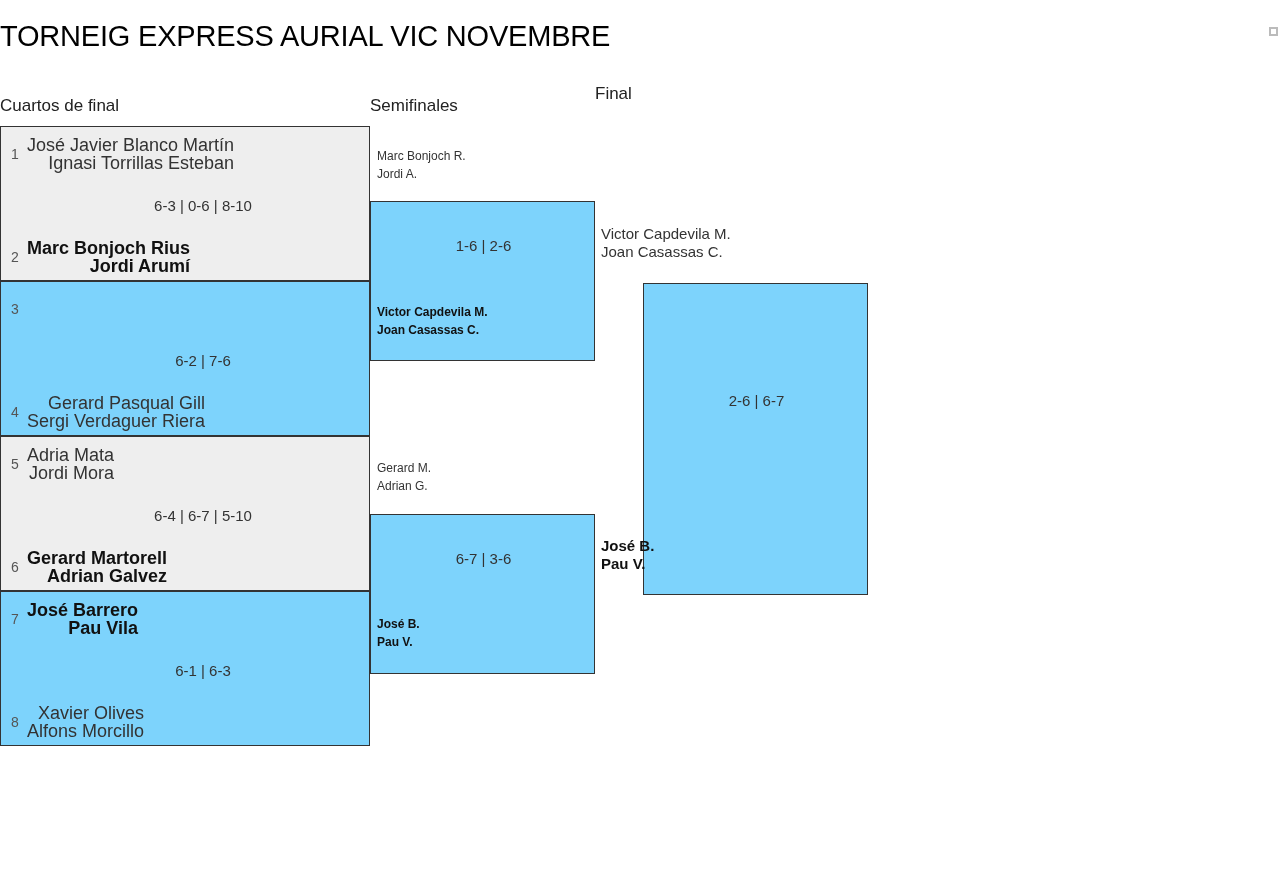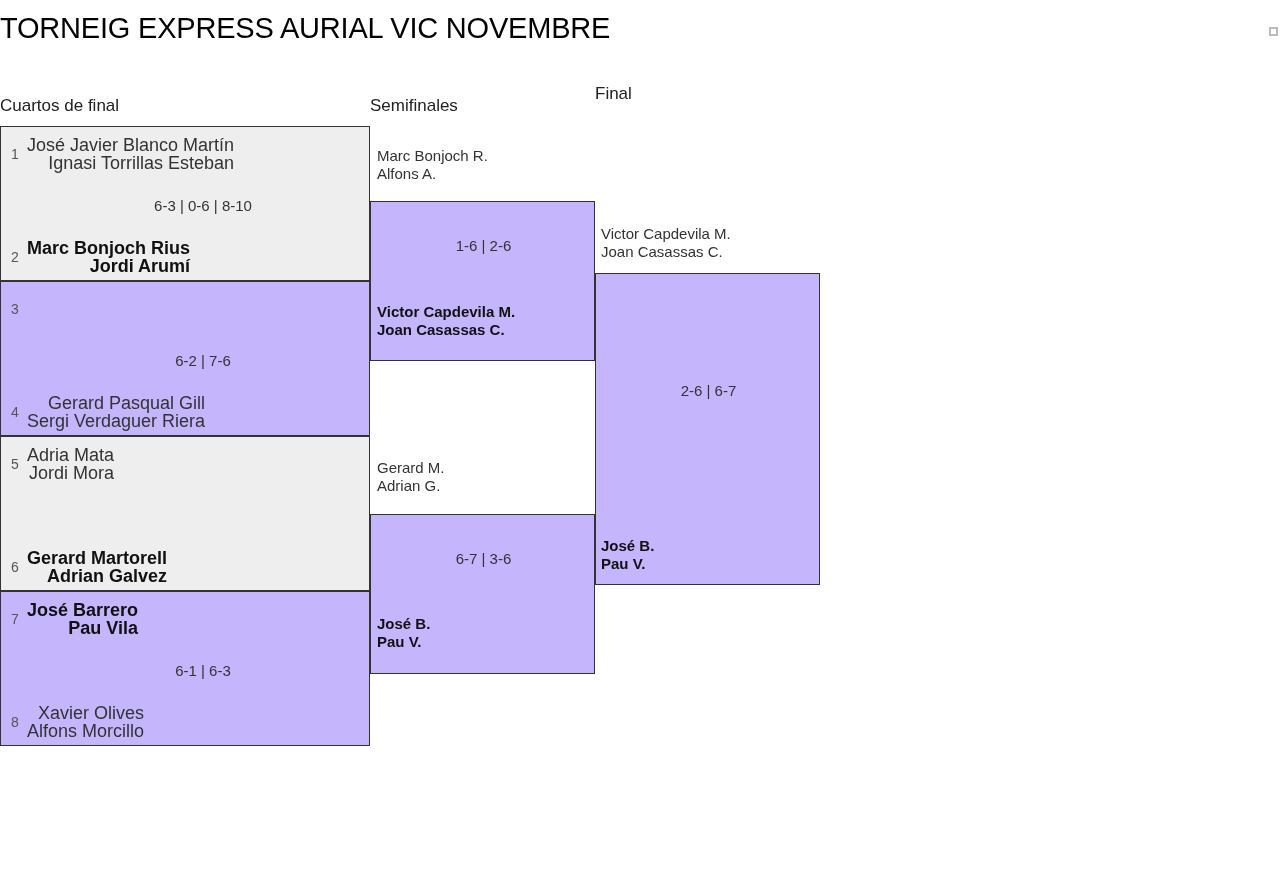--- a/index.html
+++ b/index.html
@@ -31,7 +31,7 @@
     letter-spacing: -0.2px;
     white-space: nowrap;
   }
-  .title-line.l1 { margin-top: 12px; }
+  .title-line.l1 { margin-top: 20px; }
 
   
   .round-header {

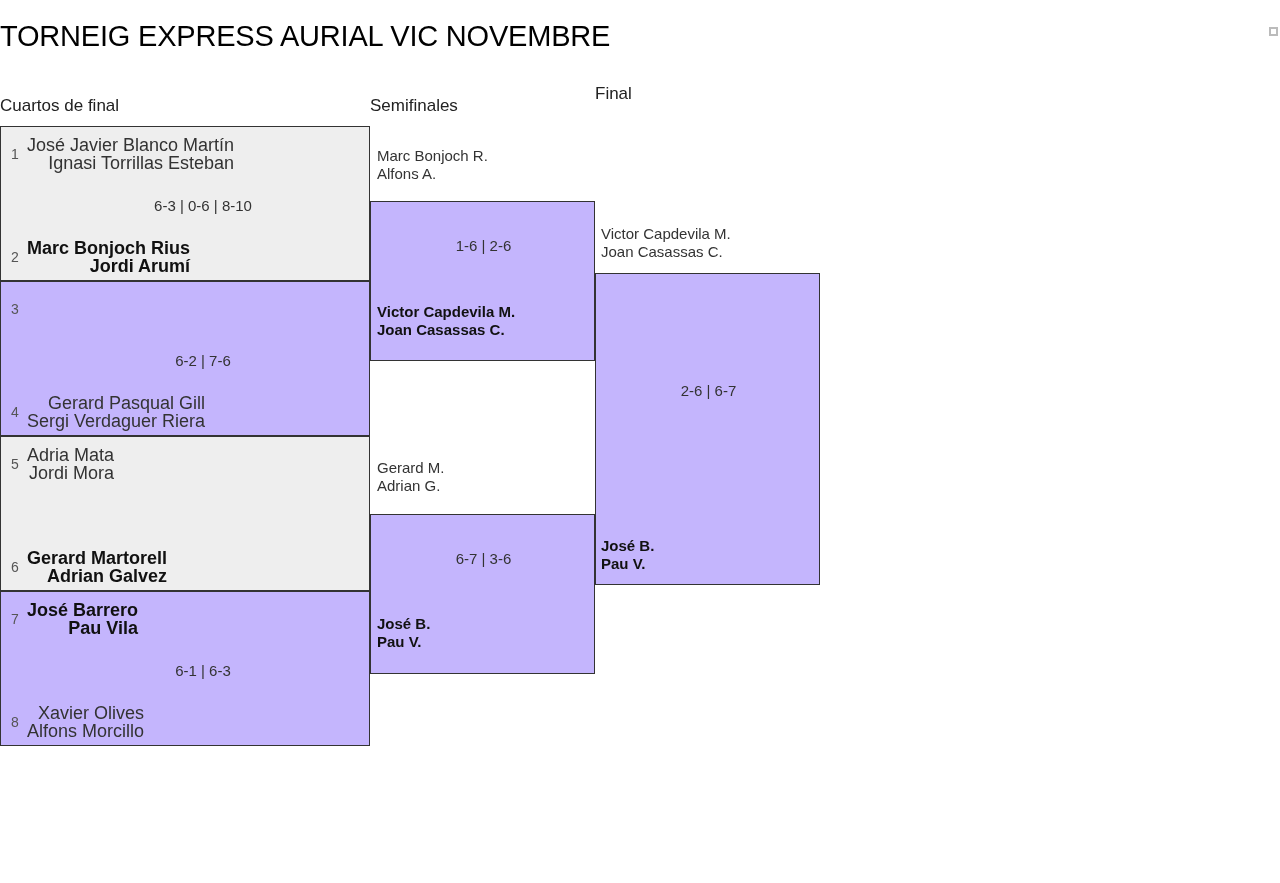--- a/index.html
+++ b/index.html
@@ -131,7 +131,7 @@
   
   .sf-team {
     position: absolute;
-    font-size: 15px;
+    font-size: 12px;
     line-height: 18px;
     color: #333333;
     white-space: nowrap;

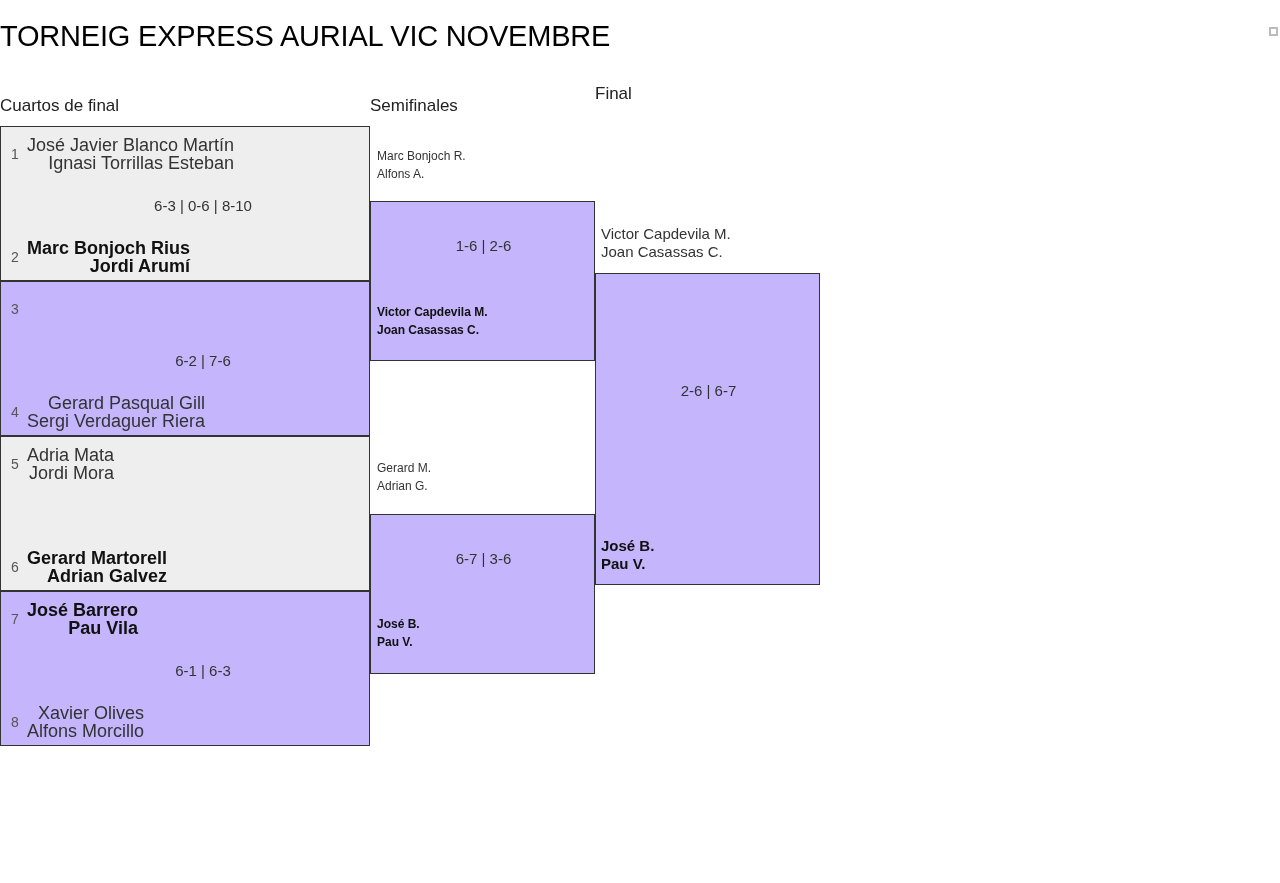--- a/index.html
+++ b/index.html
@@ -250,7 +250,7 @@
 
 <div class="sf-team" id="sf1-top">
   <span class="ln">Marc Bonjoch R.</span>
-  <span class="ln">Alfons A.</span>
+  <span class="ln">Jordi A.</span>
 </div>
 <div class="box sf plain" id="sf1">
   <div class="score">1-6 | 2-6</div>

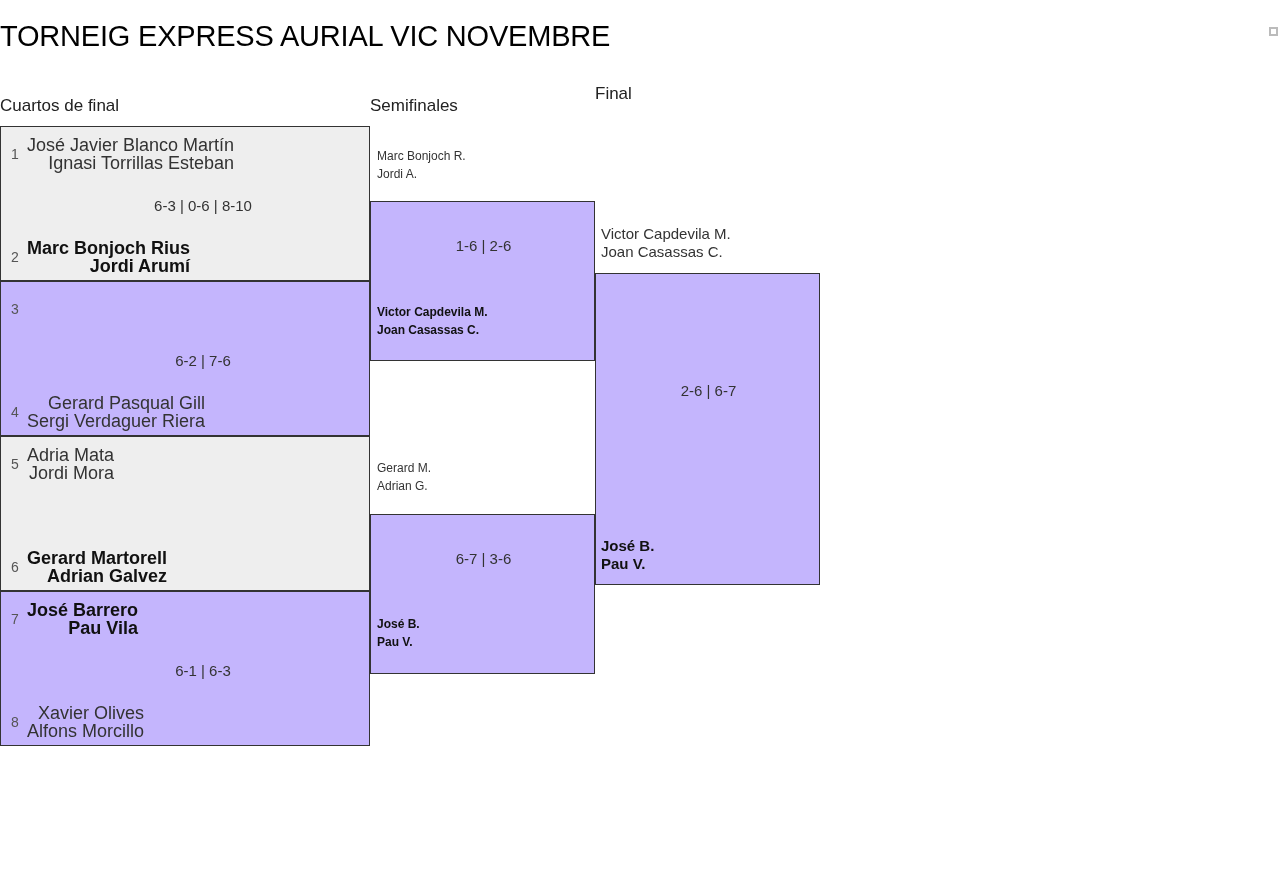--- a/index.html
+++ b/index.html
@@ -53,7 +53,7 @@
     border: 1px solid #333333;
   }
   .box.shaded { background: #eeeeee; }
-  .box.plain  { background: #c4b5fd; }
+  .box.plain  { background: #7dd3fc; }
 
   
   .qf {

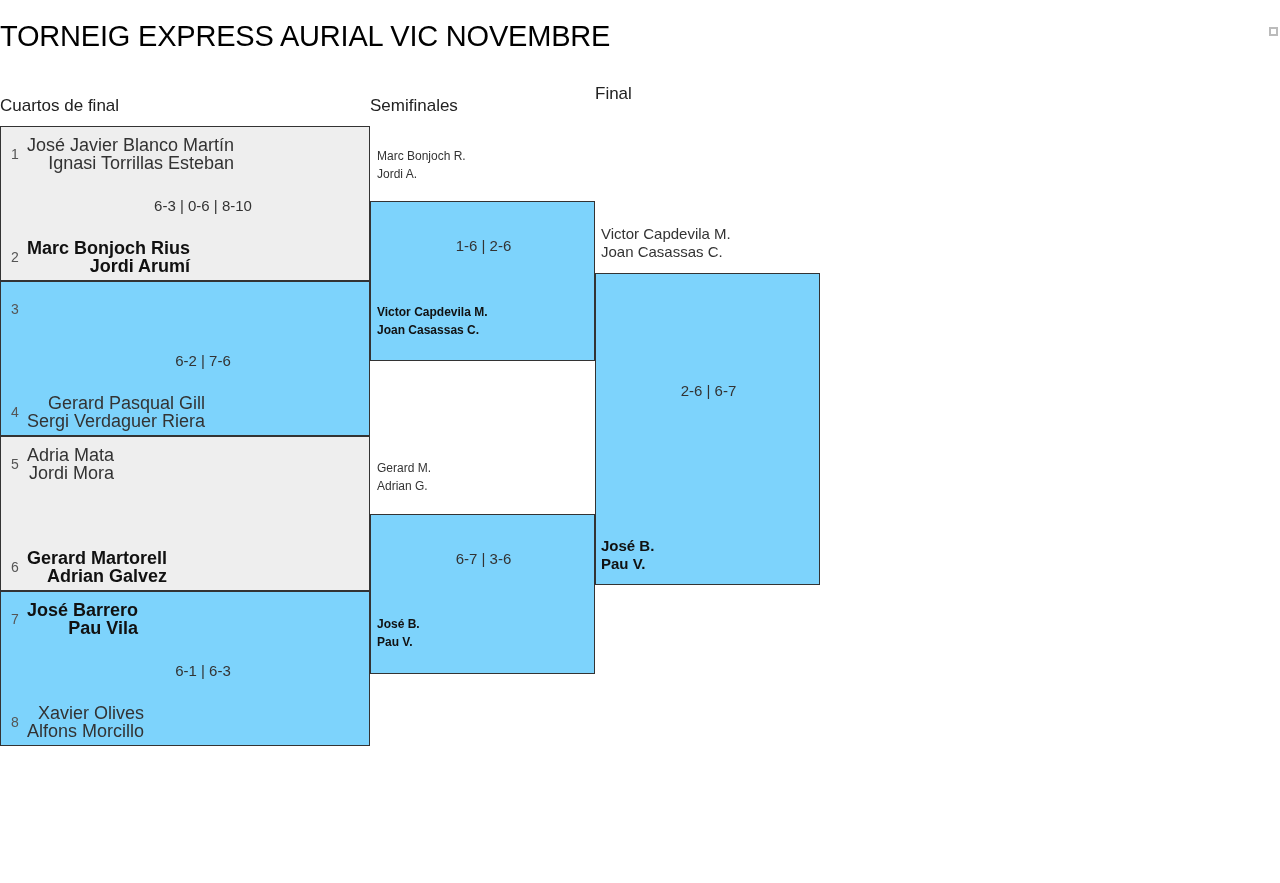--- a/index.html
+++ b/index.html
@@ -149,7 +149,7 @@
     width: 225px;
     height: 312px;
   }
-  #fn1 { top: 273px; }
+  #fn1 { top: 283px; margin-left: 48px; }
 
   .fn .score {
     position: absolute;

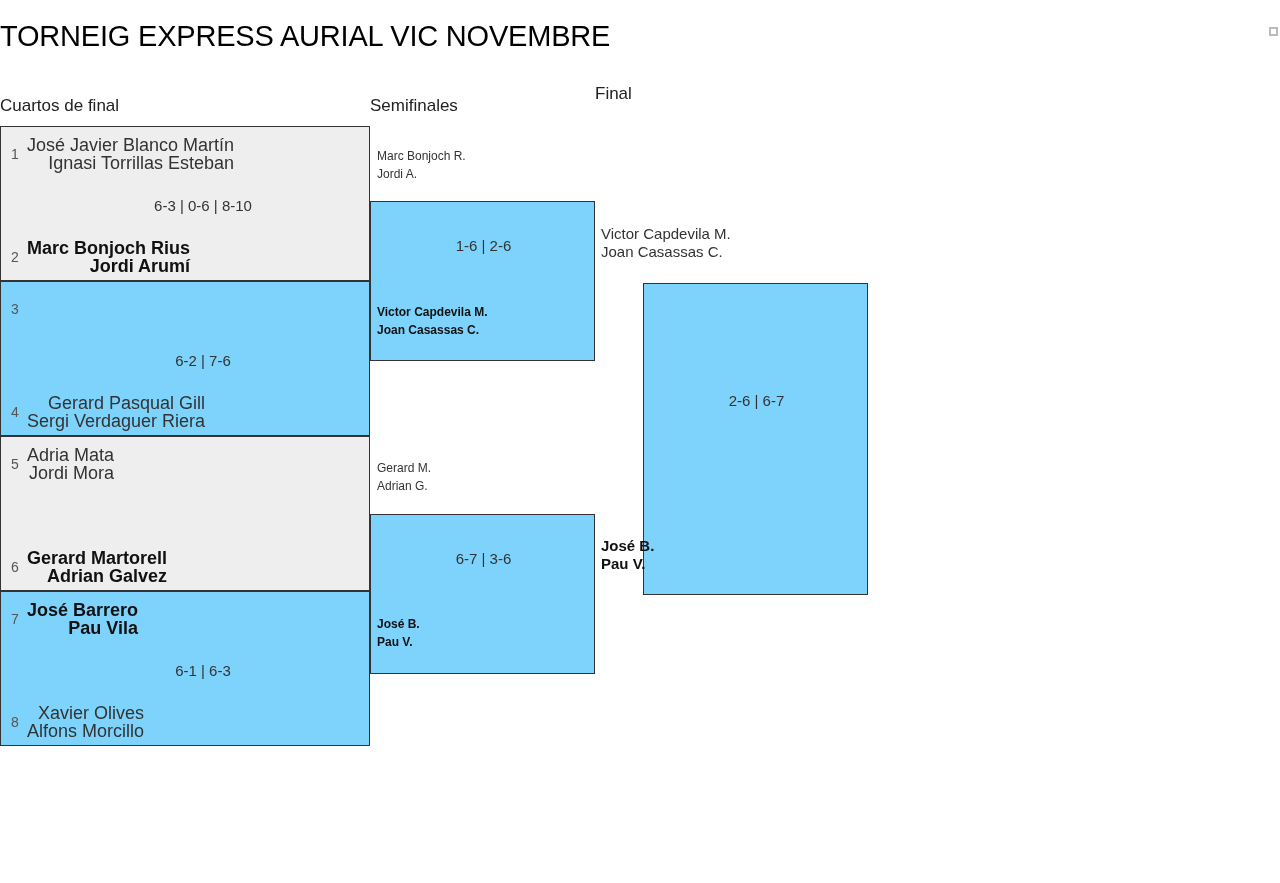--- a/index.html
+++ b/index.html
@@ -227,6 +227,7 @@
     <span class="ln">Adria Mata</span>
     <span class="ln">Jordi Mora</span>
   </div>
+  <div class="score">6-4 | 6-7 | 5-10</div>
   <div class="seed bottom">6</div>
   <div class="team bottom winner">
     <span class="ln">Gerard Martorell</span>

